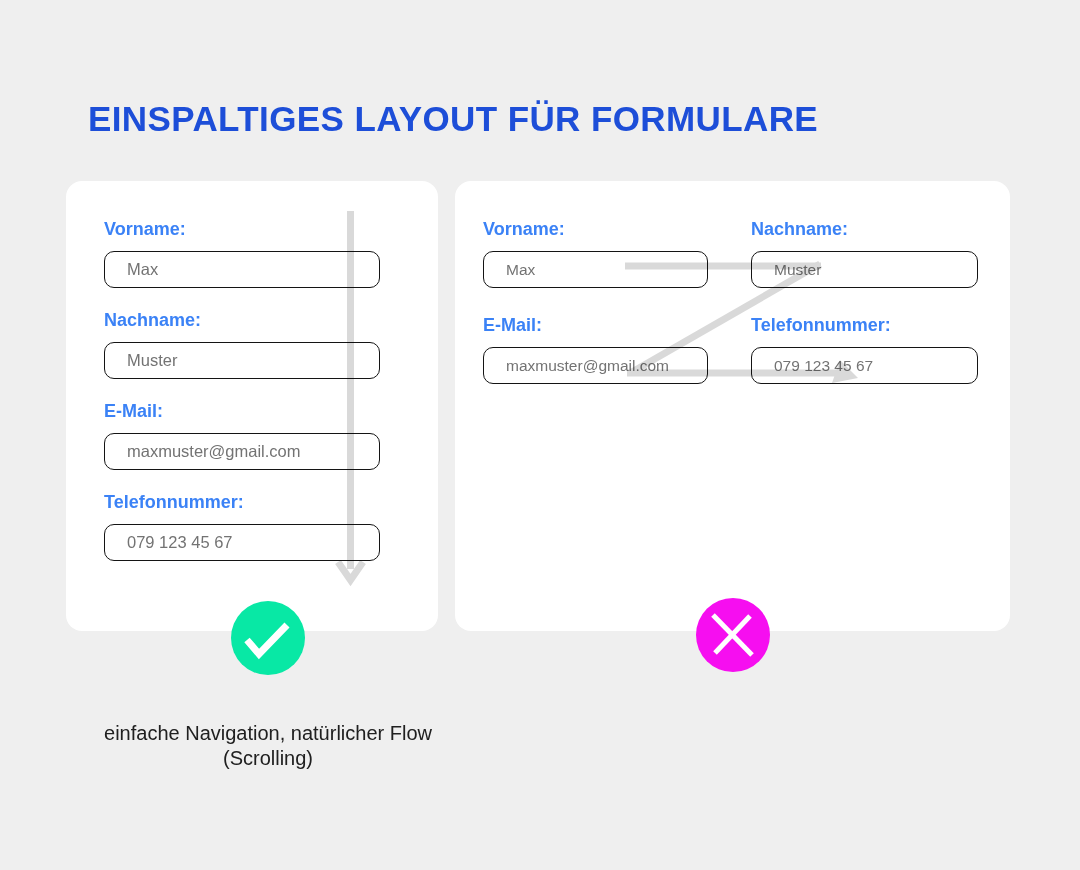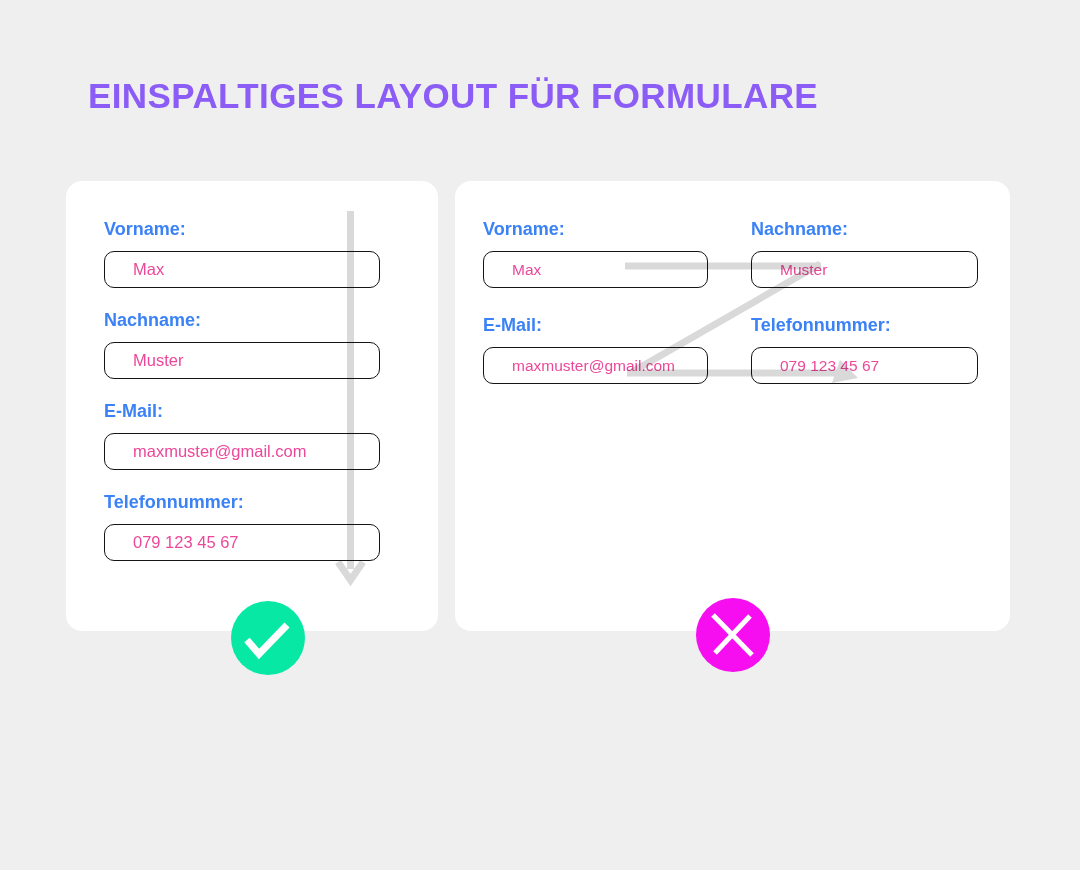--- a/index.html
+++ b/index.html
@@ -17,11 +17,11 @@
   .page-title {
     position: absolute;
     left: 88px;
-    top: 76px;
+    top: 99px;
     font-size: 35px;
     font-weight: 900;
     letter-spacing: 0.4px;
-    color: #8b5cf6;
+    color: #1d4ed8;
     white-space: nowrap;
   }
 

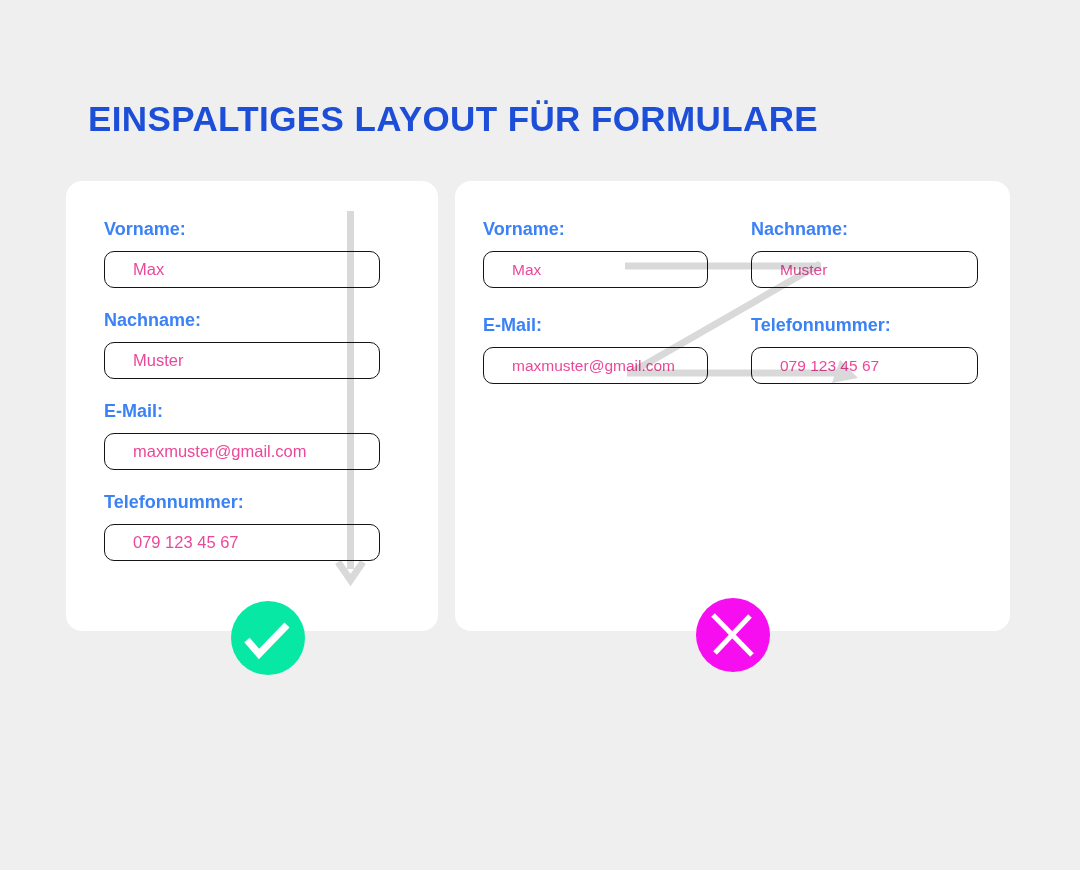--- a/index.html
+++ b/index.html
@@ -51,9 +51,9 @@
     border-radius: 10px;
     display: flex;
     align-items: center;
-    padding-left: 28px;
+    padding-left: 22px;
     font-size: 16.5px;
-    color: #ec4899;
+    color: #737373;
     background: transparent;
   }
   .fields-stack .field { margin-bottom: 23px; }

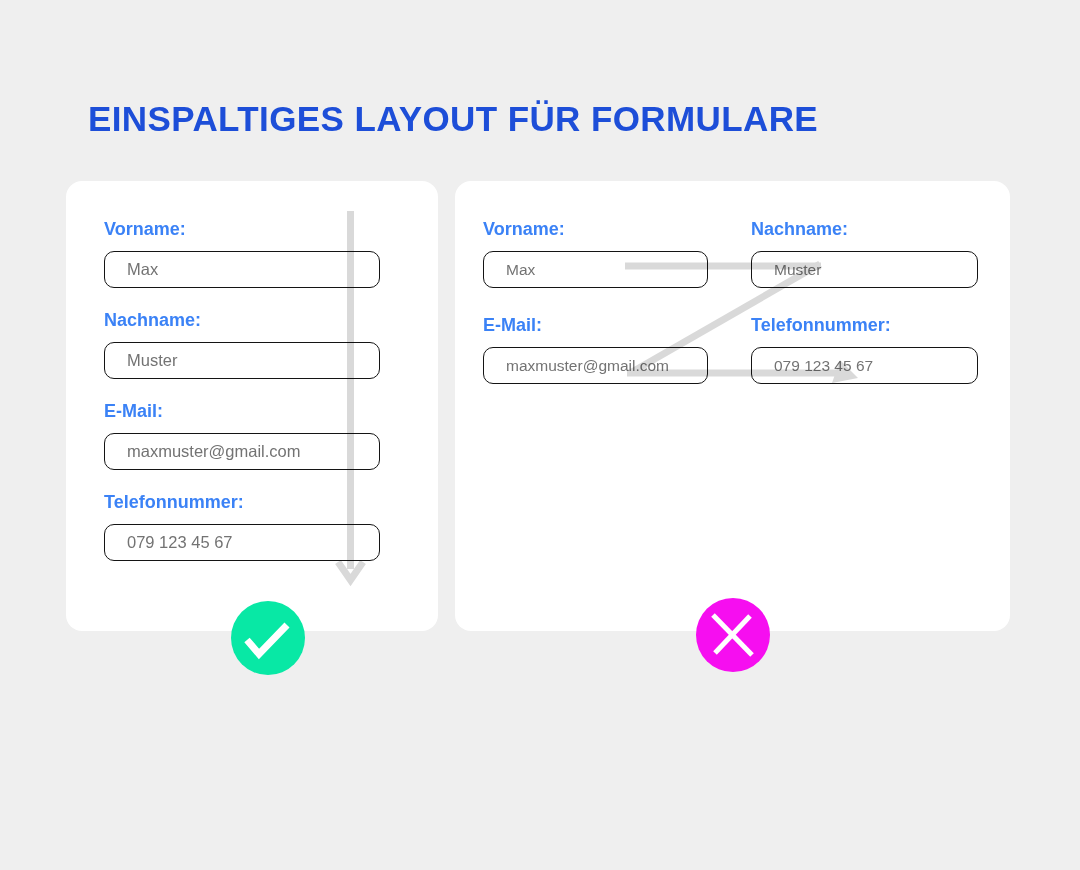--- a/index.html
+++ b/index.html
@@ -182,6 +182,7 @@
     </svg>
   </div>
 
+  <p class="caption caption-left">einfache Navigation, natürlicher Flow (Scrolling)</p>
 
 </div>
 

